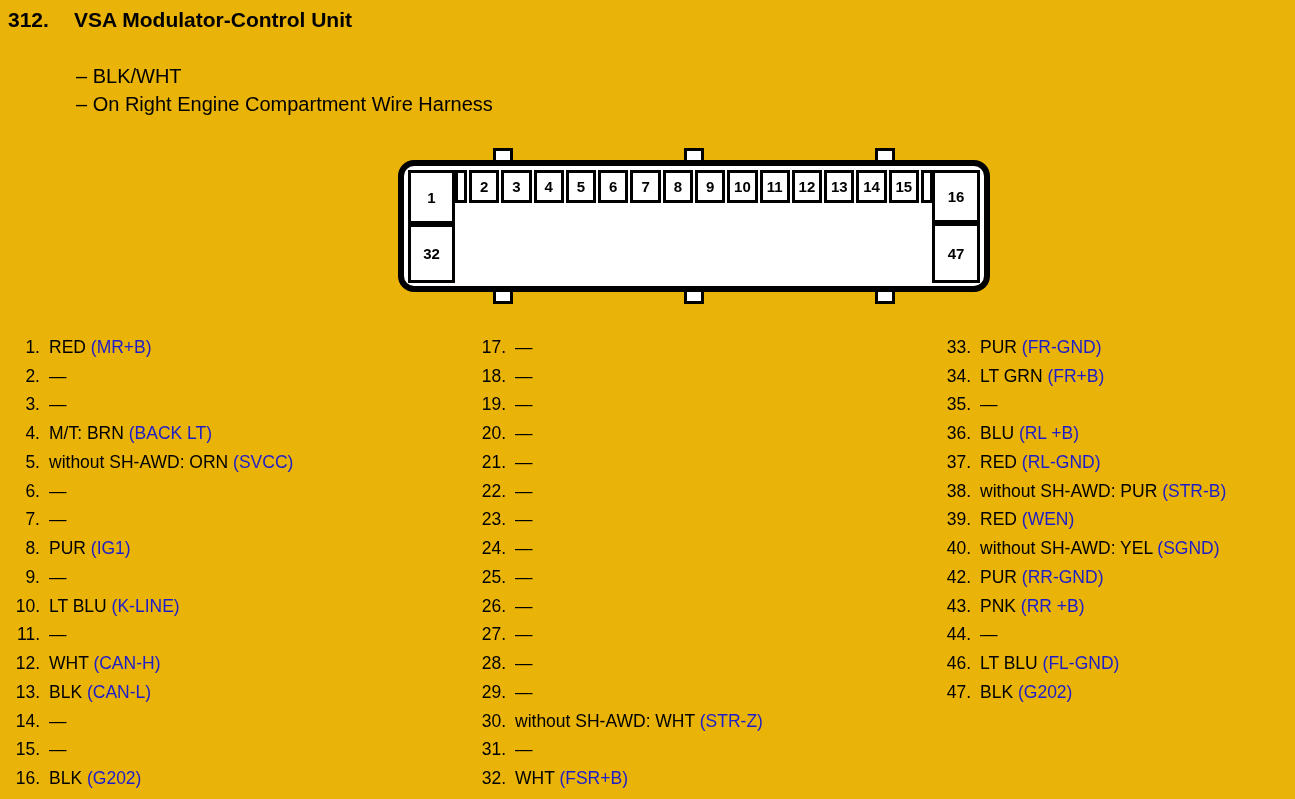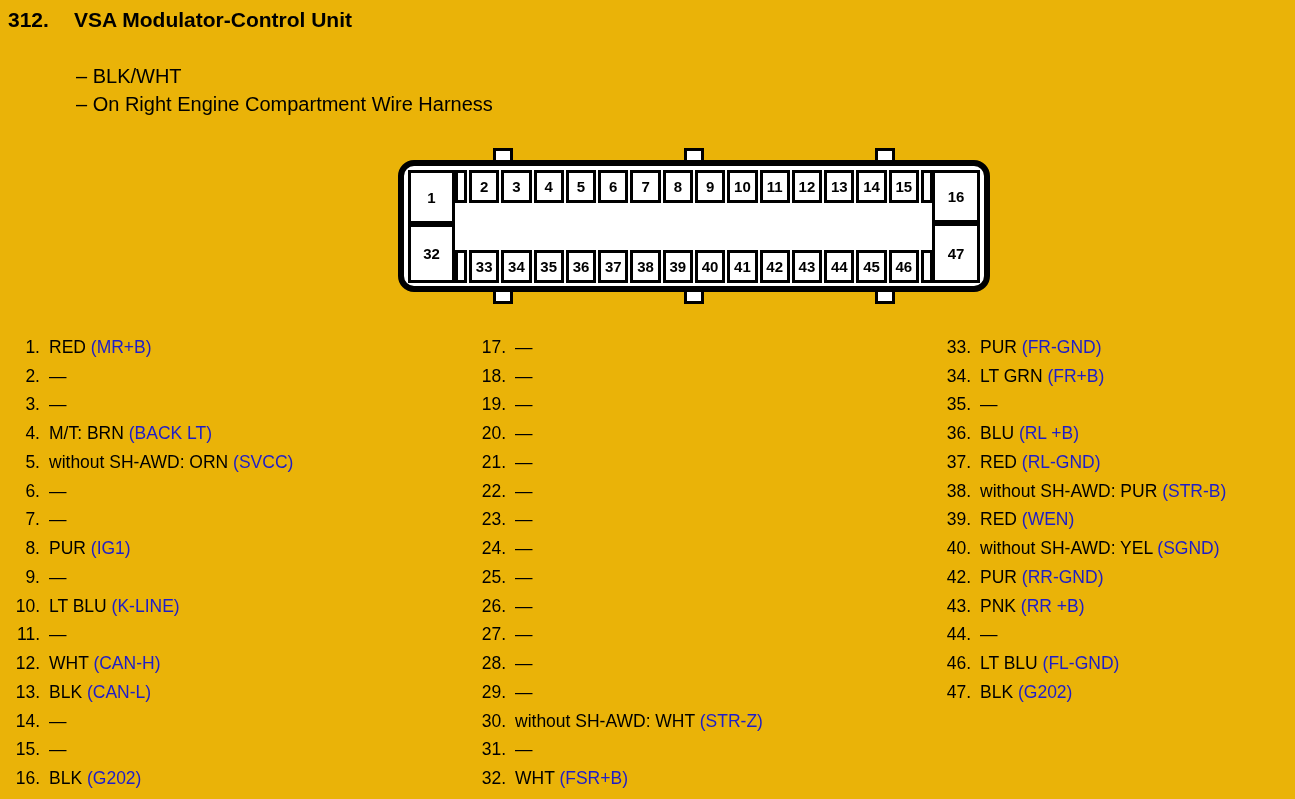--- a/index.html
+++ b/index.html
@@ -113,40 +113,6 @@
     </div>
 
 
-    <div class="crow row-bot">
-      <div class="spacer"></div>
-      <div class="cells">
-
-          <div class="ccell">33</div>
-
-          <div class="ccell">34</div>
-
-          <div class="ccell">35</div>
-
-          <div class="ccell">36</div>
-
-          <div class="ccell">37</div>
-
-          <div class="ccell">38</div>
-
-          <div class="ccell">39</div>
-
-          <div class="ccell">40</div>
-
-          <div class="ccell">41</div>
-
-          <div class="ccell">42</div>
-
-          <div class="ccell">43</div>
-
-          <div class="ccell">44</div>
-
-          <div class="ccell">45</div>
-
-          <div class="ccell">46</div>
-        </div>
-      <div class="spacer"></div>
-    </div>
   </div>
 
   <div class="pin-col col-1">

